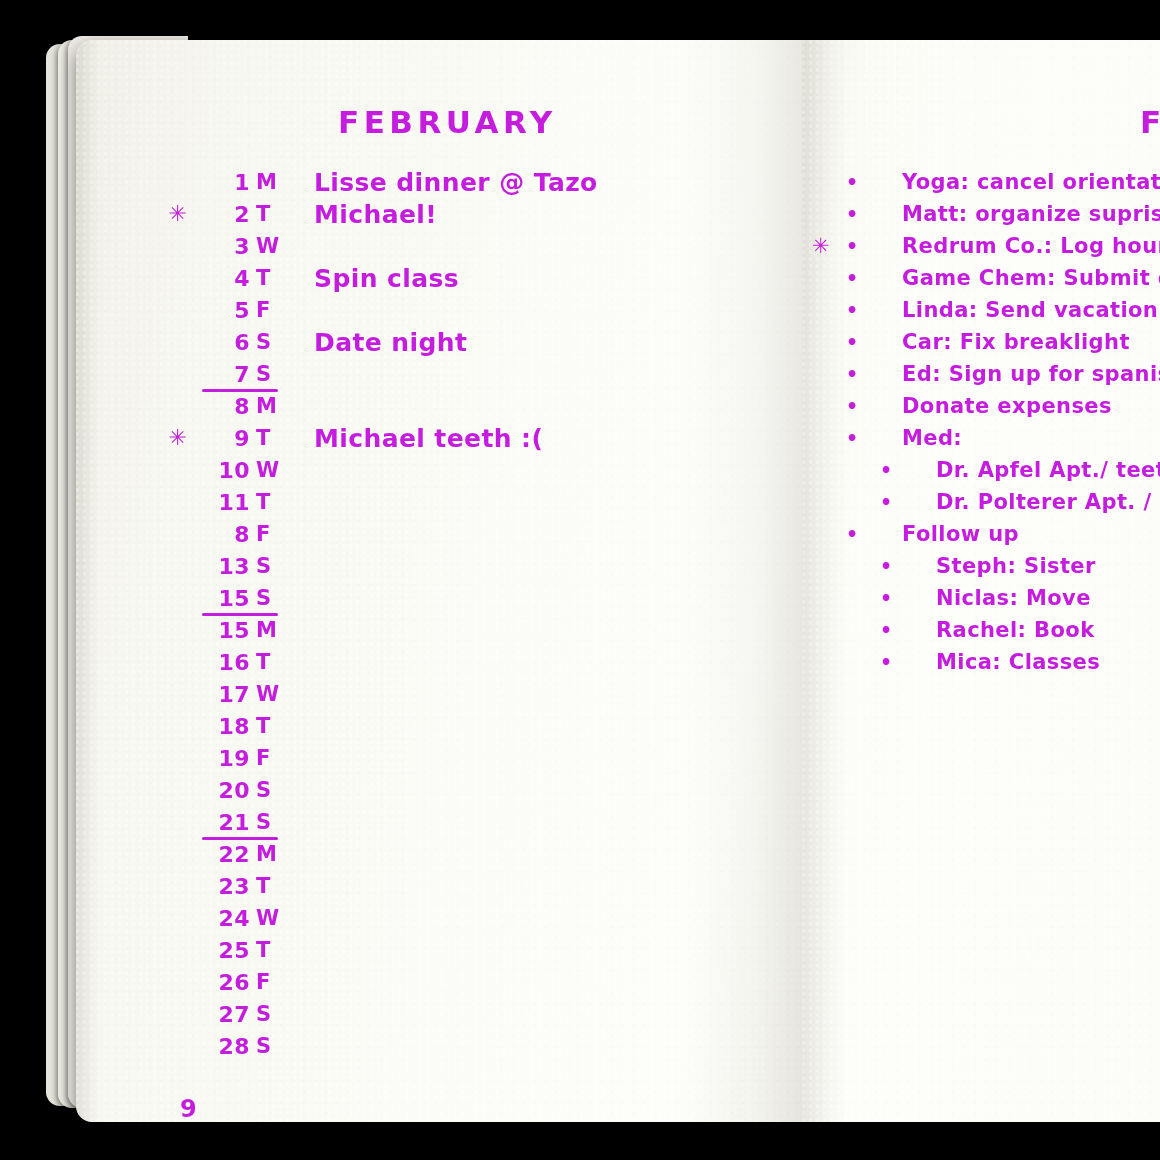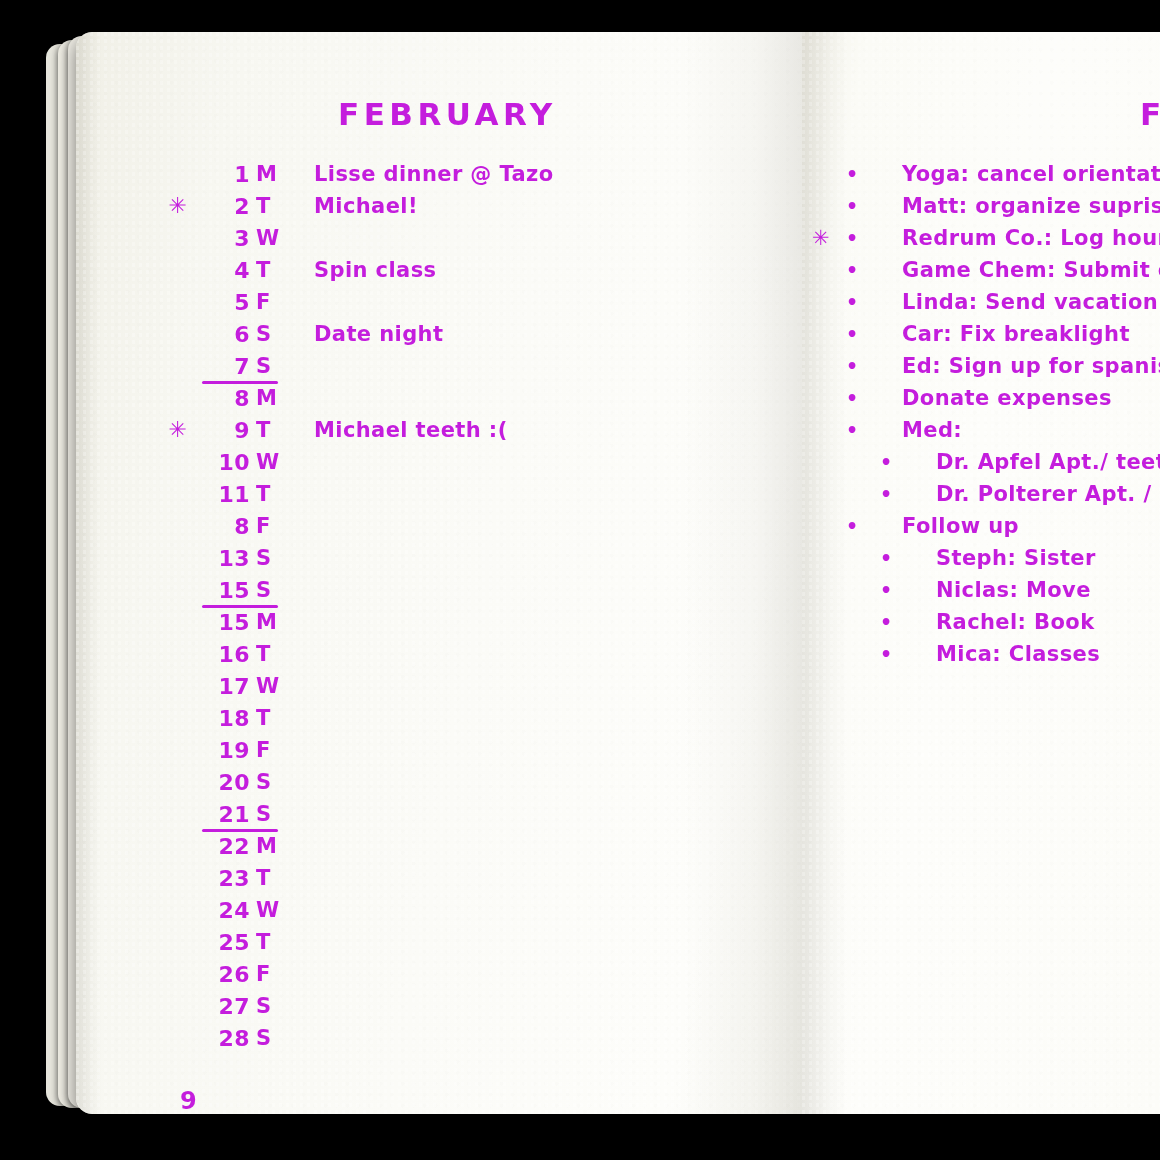--- a/index.html
+++ b/index.html
@@ -36,7 +36,7 @@
   .spread {
     position: absolute;
     left: 76px;
-    top: 32px;
+    top: 40px;
     width: 1084px;
     height: 1082px;
     border-radius: 16px 0 0 16px;

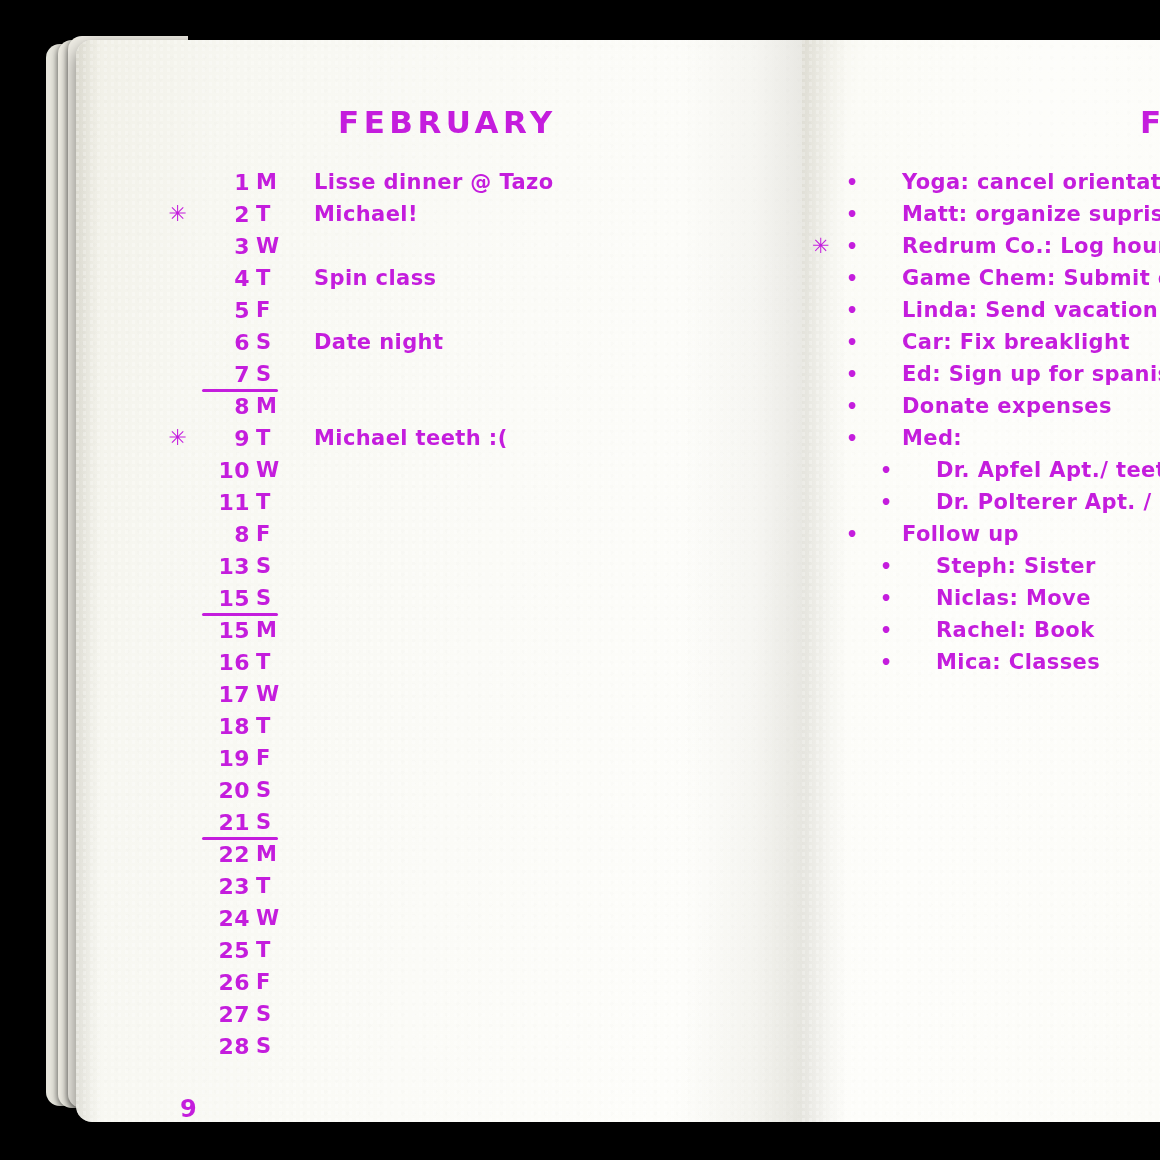--- a/index.html
+++ b/index.html
@@ -167,7 +167,7 @@
   .day-event {
     position: absolute;
     left: 238px;
-    font-size: 21px;
+    font-size: 25px;
     white-space: nowrap;
   }
 

